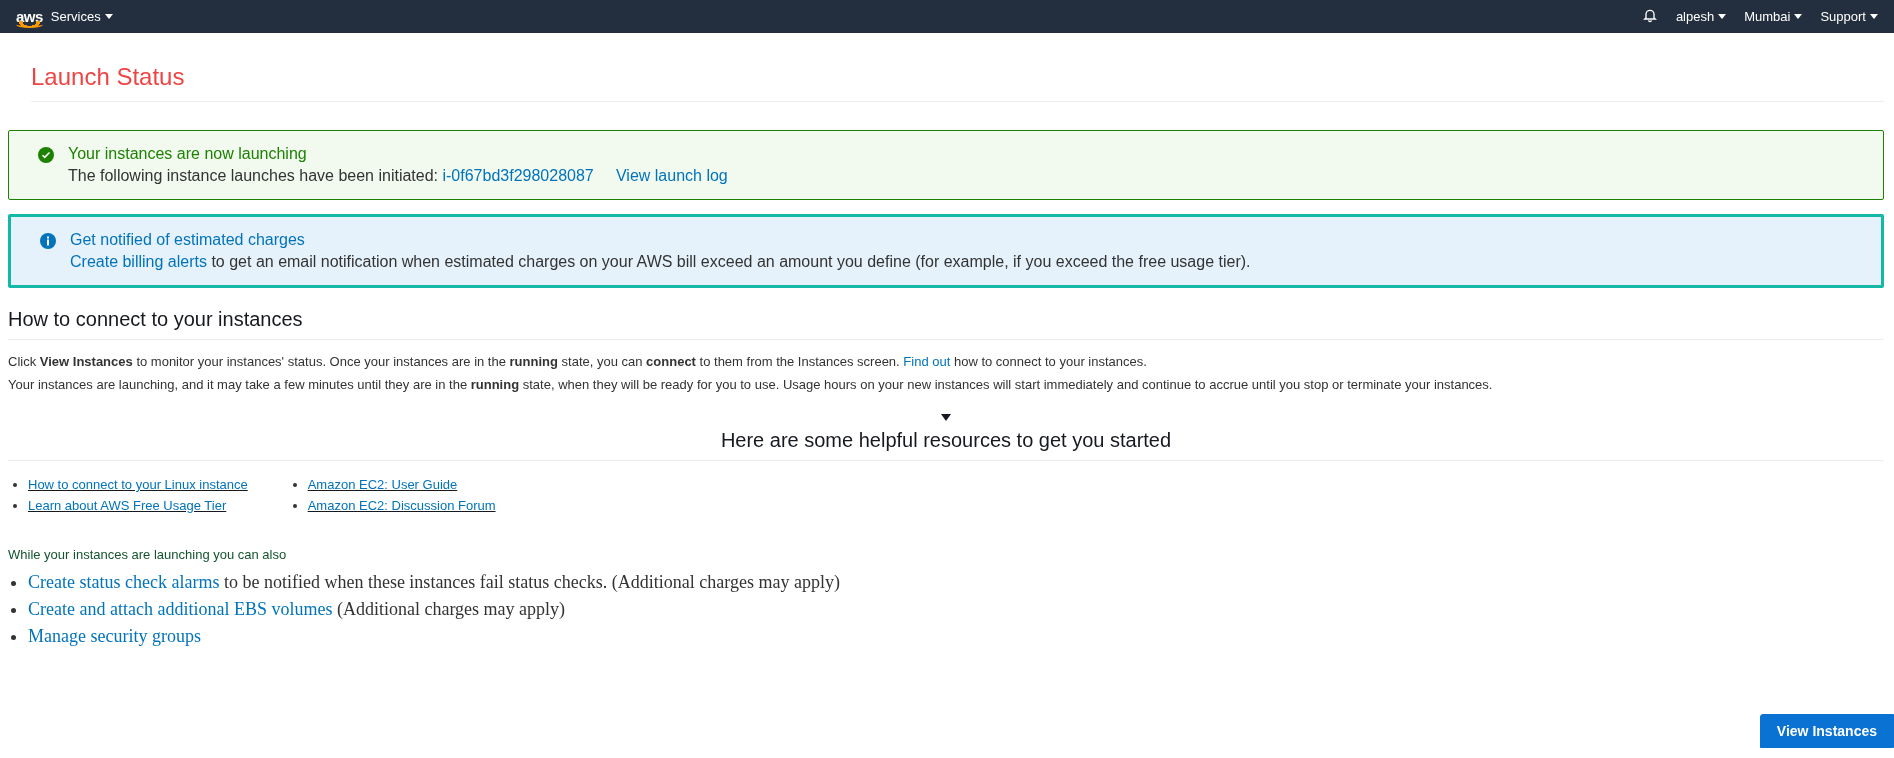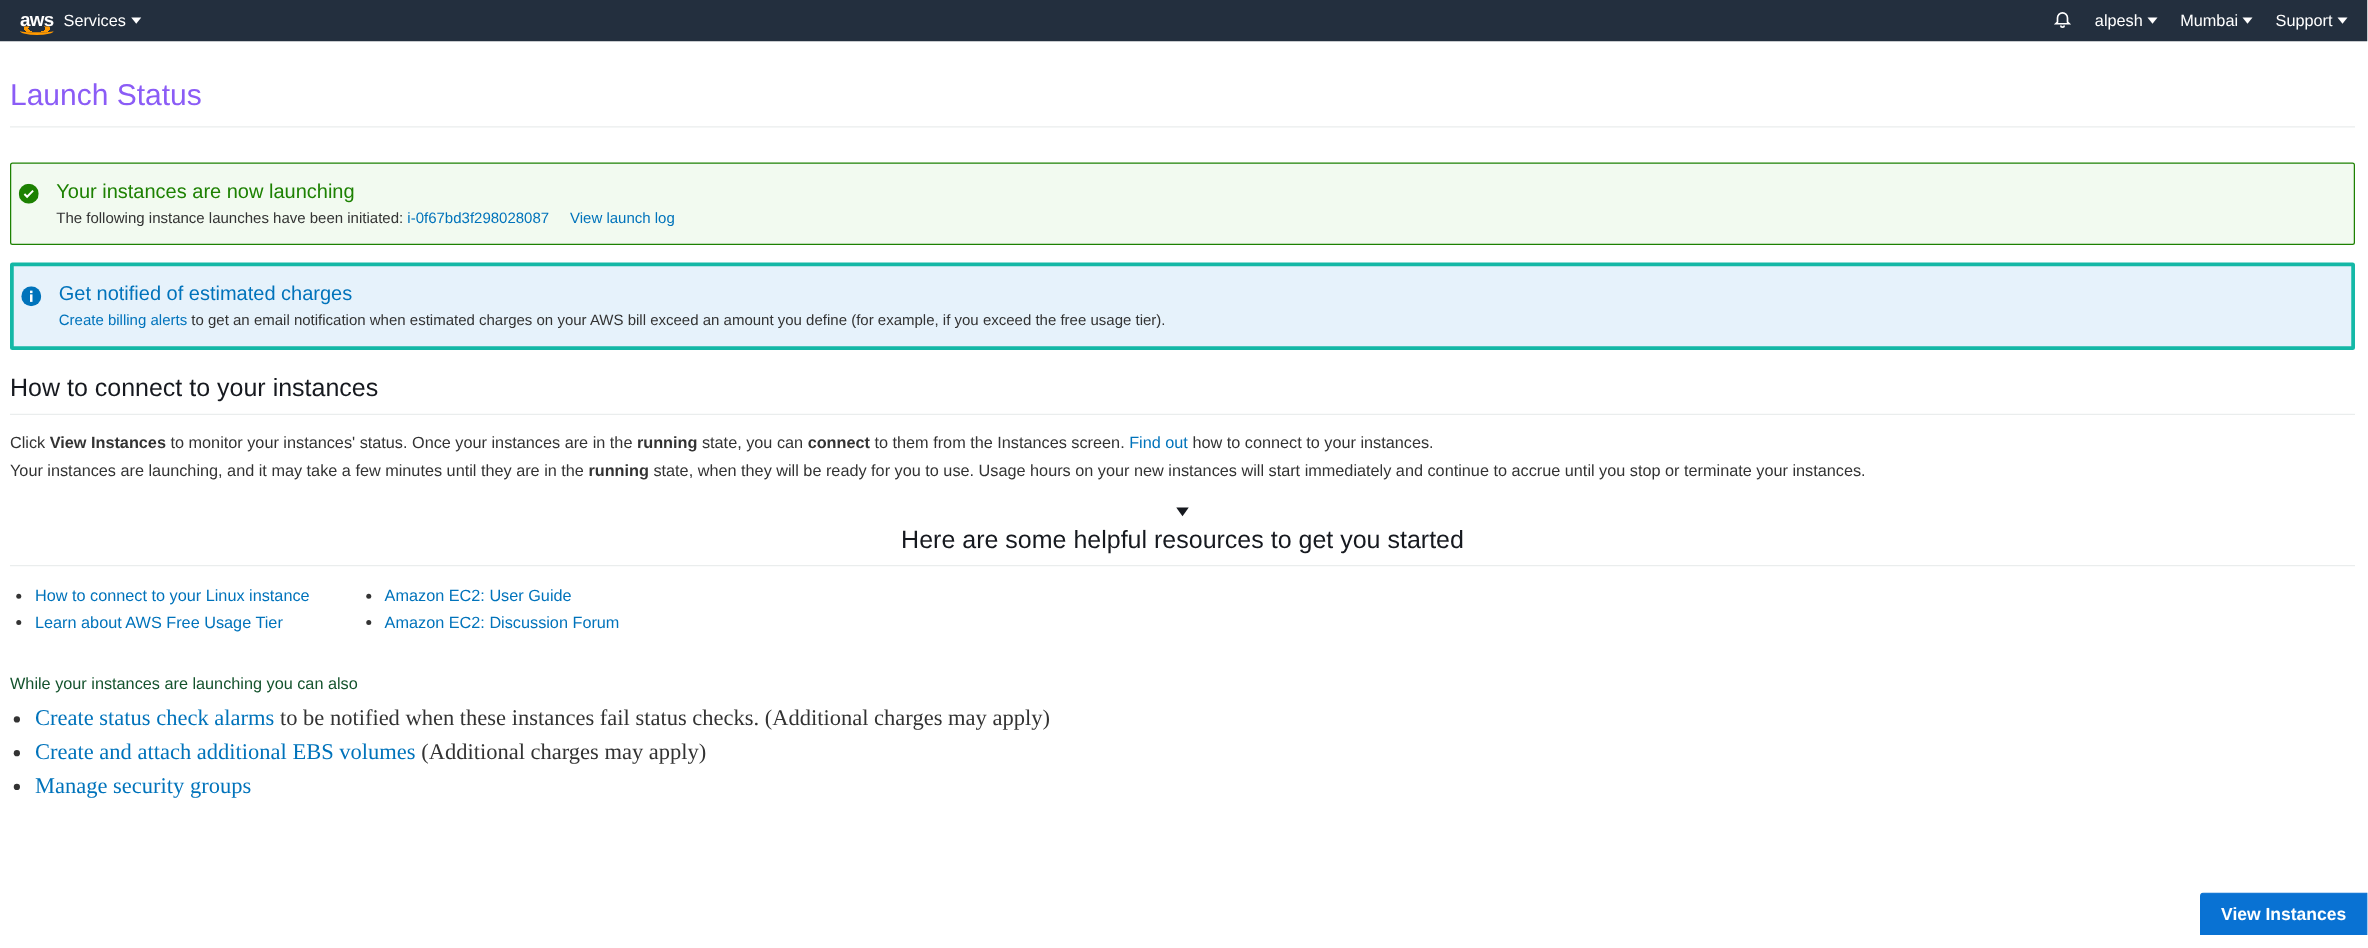--- a/index.html
+++ b/index.html
@@ -51,9 +51,10 @@
 h1.page-title {
   font-size: 24px;
   font-weight: 400;
-  color: #8b5cf6;
+  color: #ef4444;
   padding: 18px 0 10px 0;
   border-bottom: 1px solid #eaeded;
+  margin-left: 23px;
 }
 
 .alert {

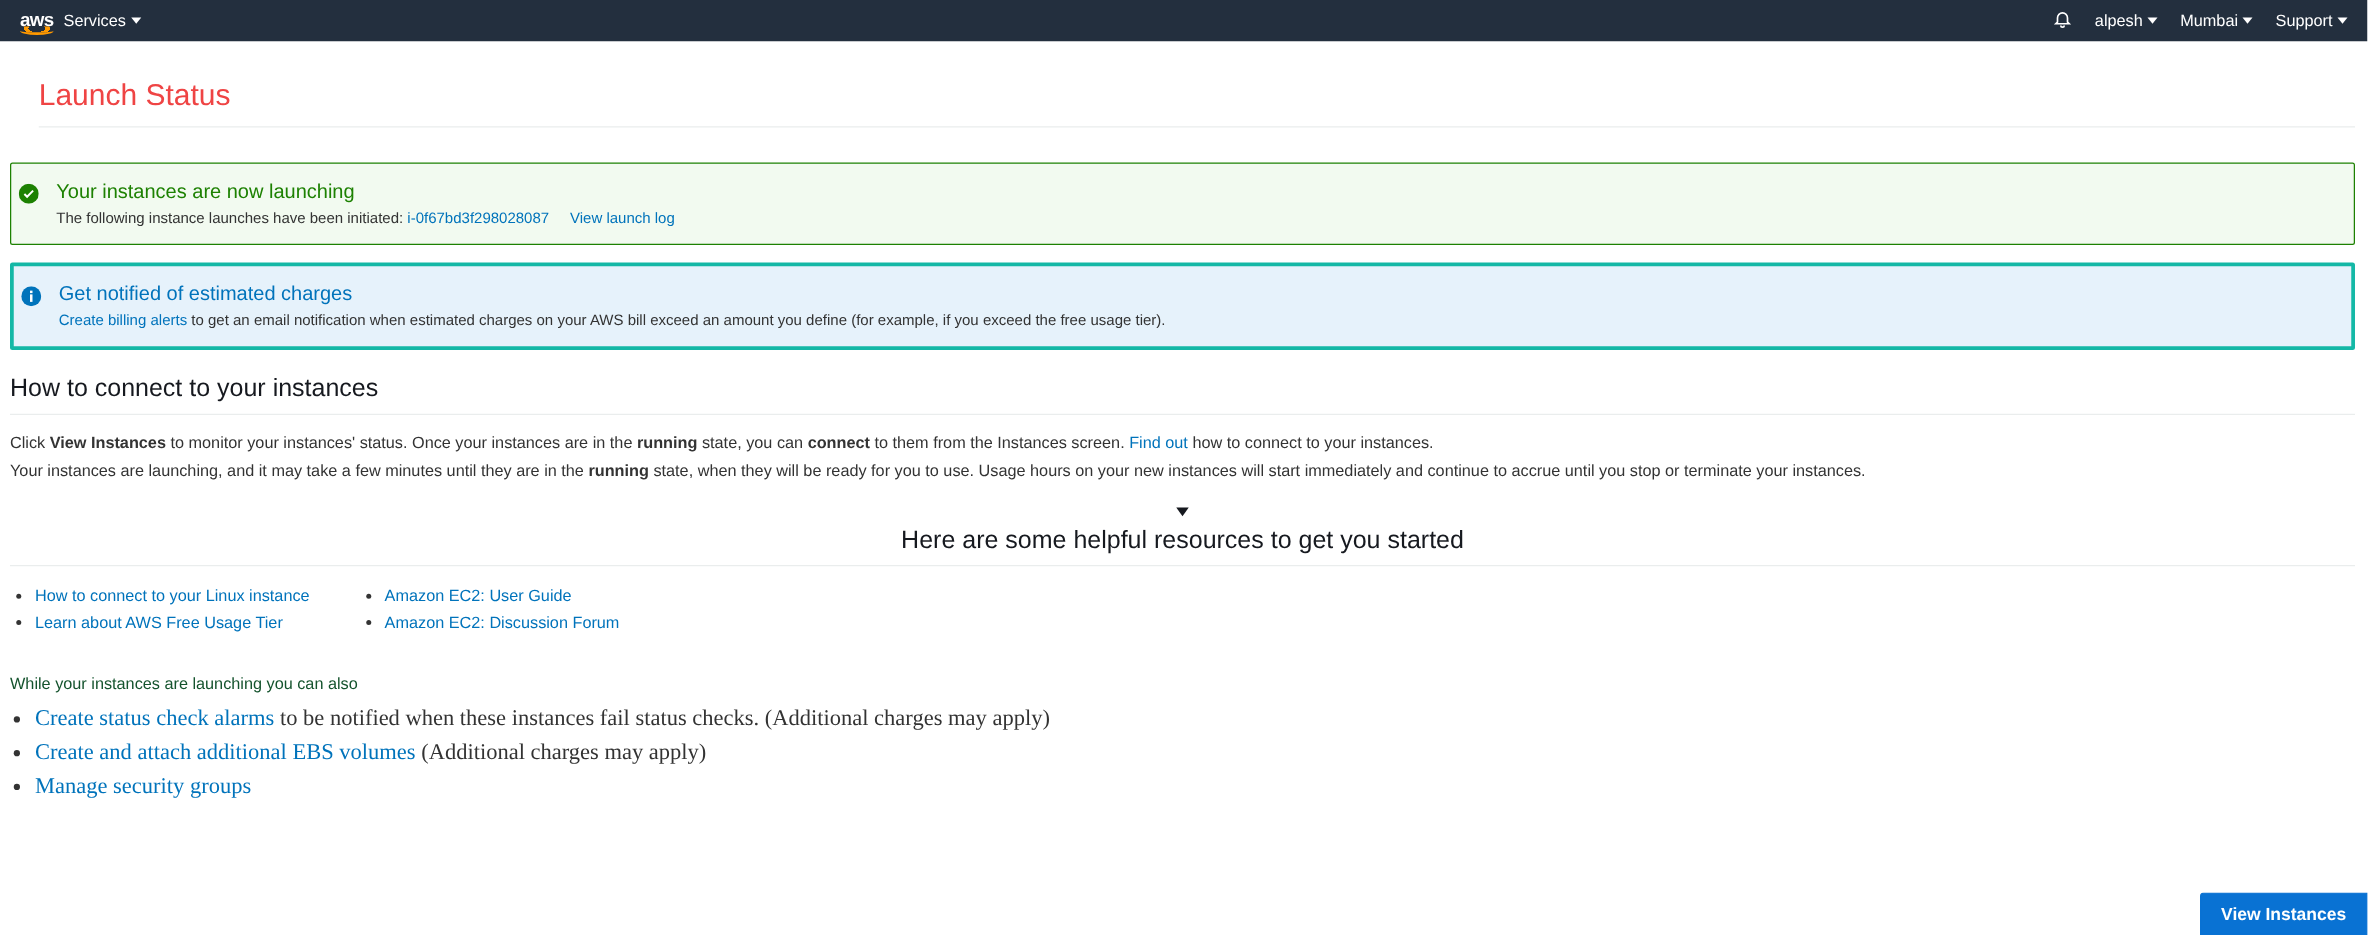--- a/index.html
+++ b/index.html
@@ -59,7 +59,7 @@
 
 .alert {
   border-radius: 2px;
-  padding: 14px 6px;
+  padding: 14px 29px;
   margin-top: 28px;
   display: flex;
   gap: 14px;

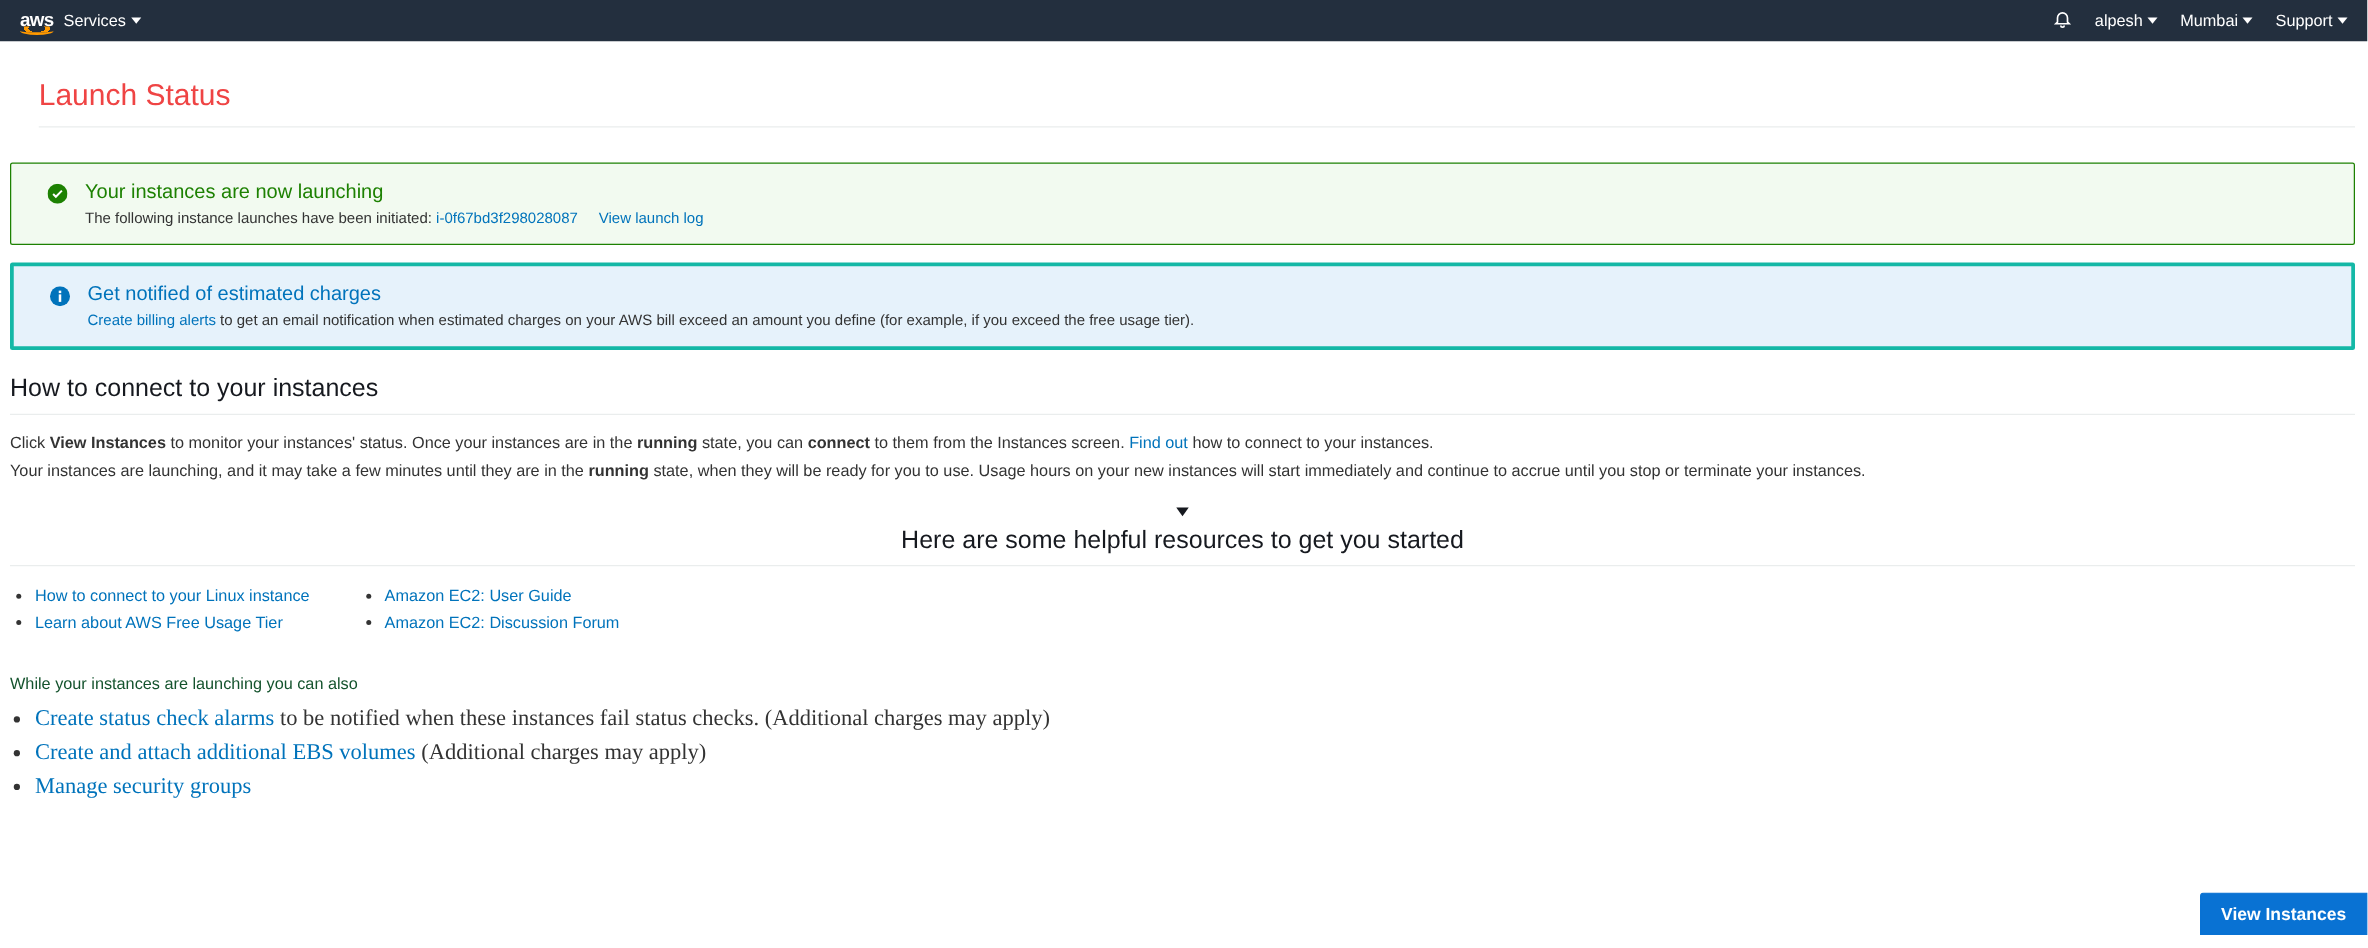--- a/index.html
+++ b/index.html
@@ -79,7 +79,7 @@
 .alert-title { font-size: 16px; font-weight:400; }
 .alert.success .alert-title { color: #1d8102; }
 .alert.info .alert-title { color: #0073bb; }
-.alert-text { font-size: 12px; color:#333; margin-top:4px; }
+.alert-text { font-size: 16px; color:#333; margin-top:4px; }
 
 a.link { color:#0073bb; text-decoration:none; cursor:pointer; }
 

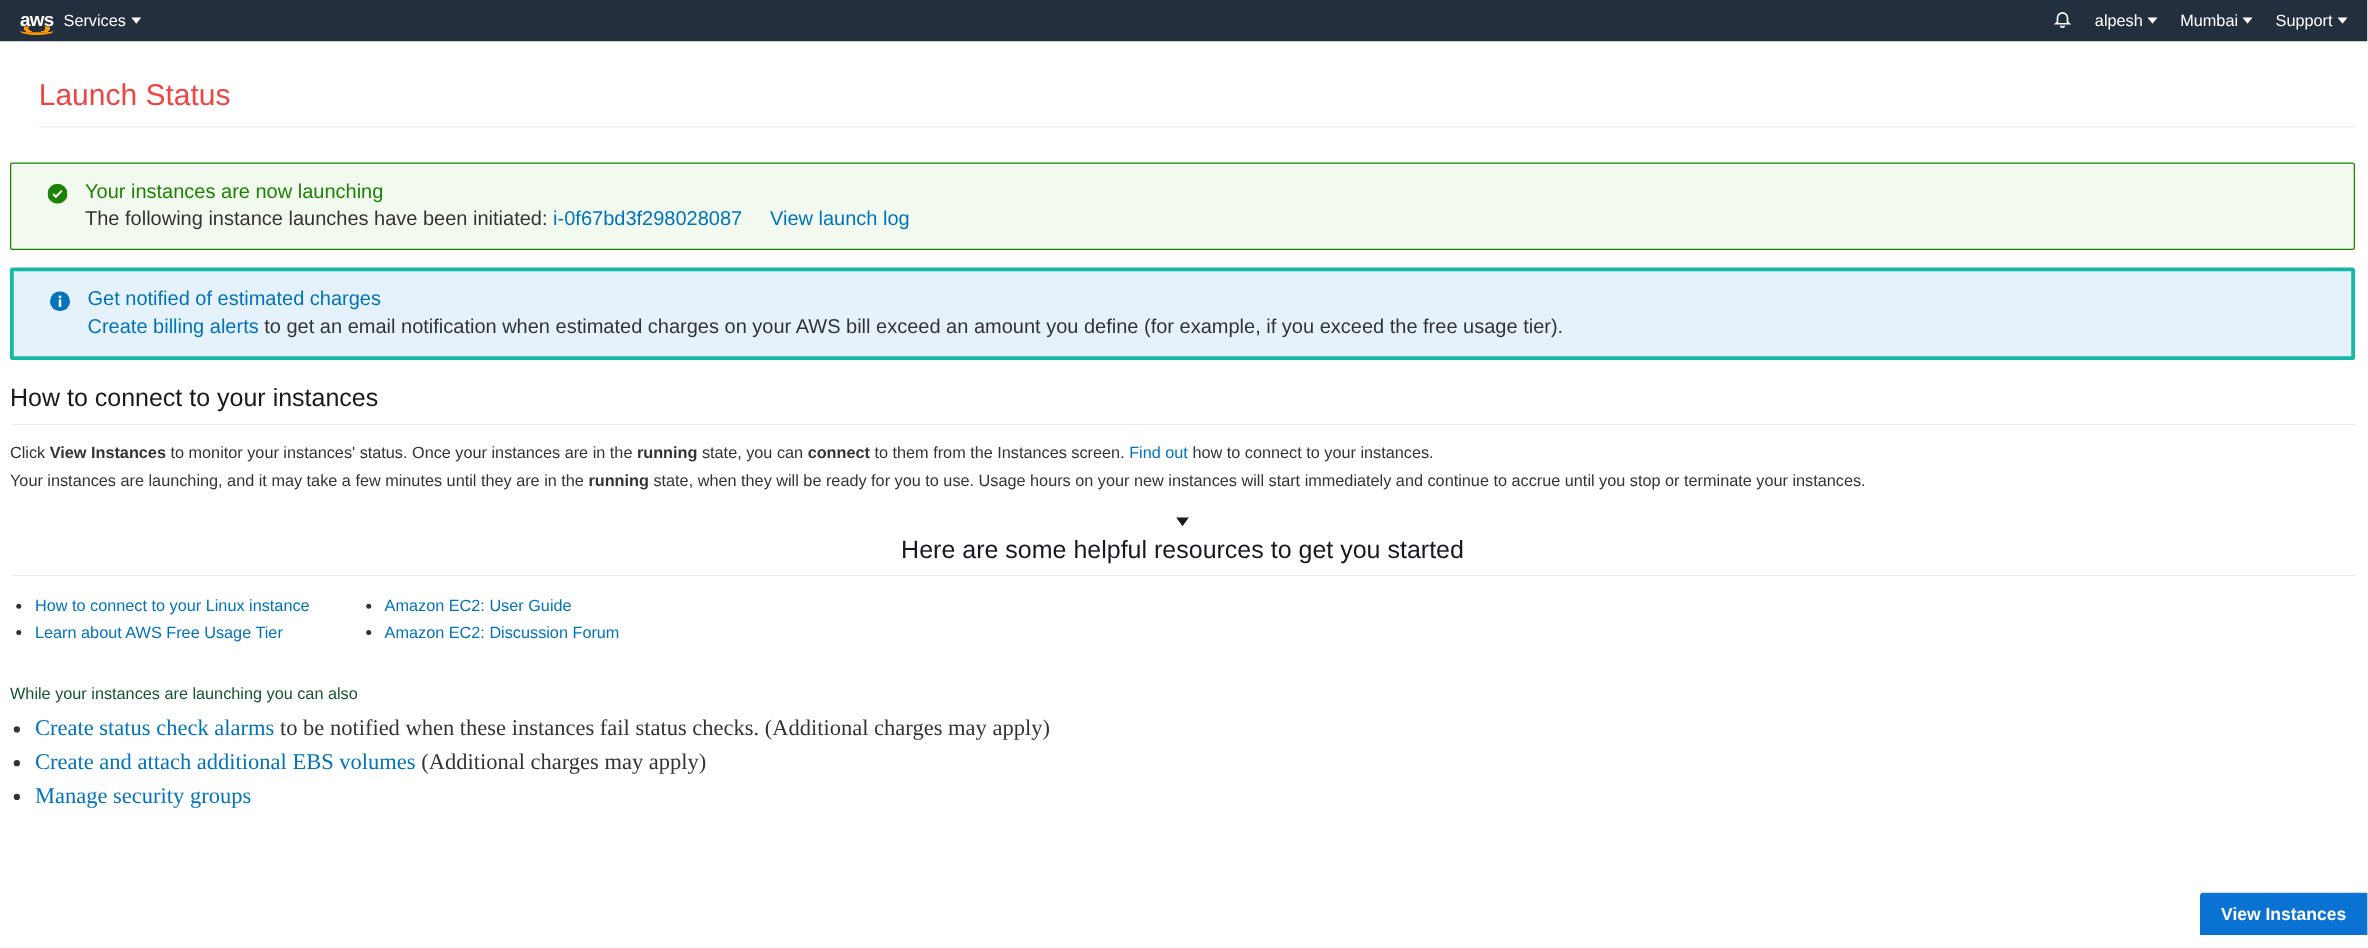--- a/index.html
+++ b/index.html
@@ -106,7 +106,7 @@
 }
 
 .resources-cols { display:flex; gap:60px; margin-top:10px; padding-left:20px;}
-.resources-cols ul { list-style: disc; padding-left: 0; }
+.resources-cols ul { list-style: disc; padding-left: 0; text-decoration: underline; }
 .resources-cols li { font-size:13px; margin:6px 0; color:#333;}
 .resources-cols li a { color:#0073bb; text-decoration:none; }
 

